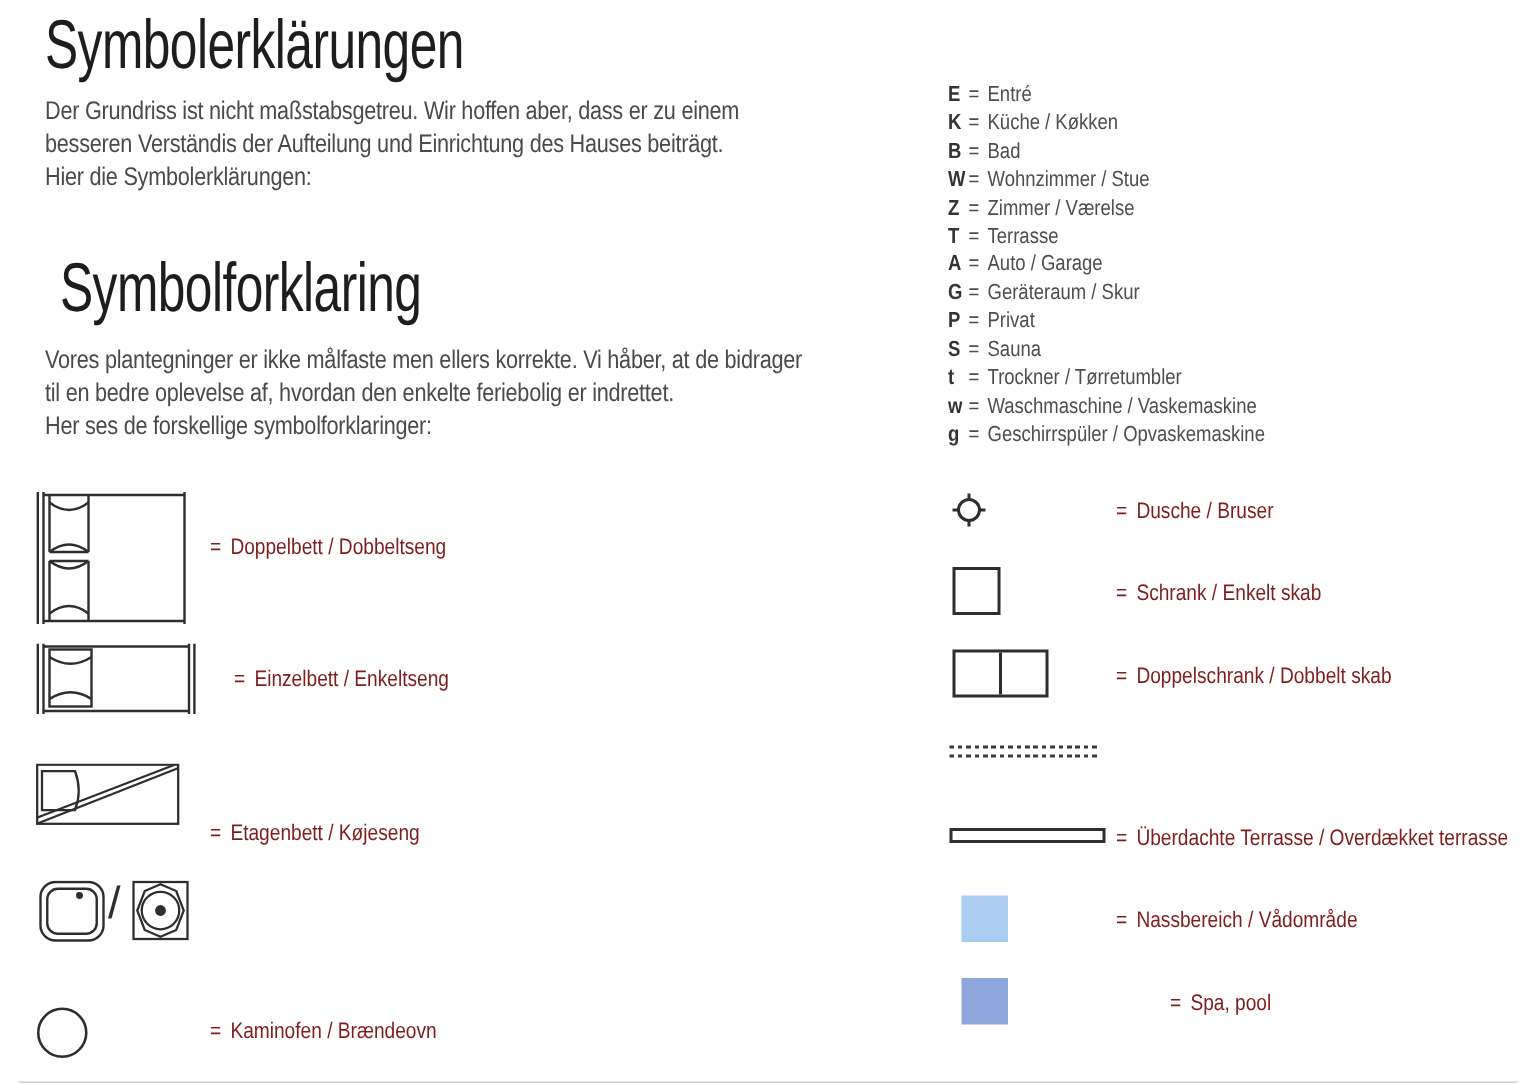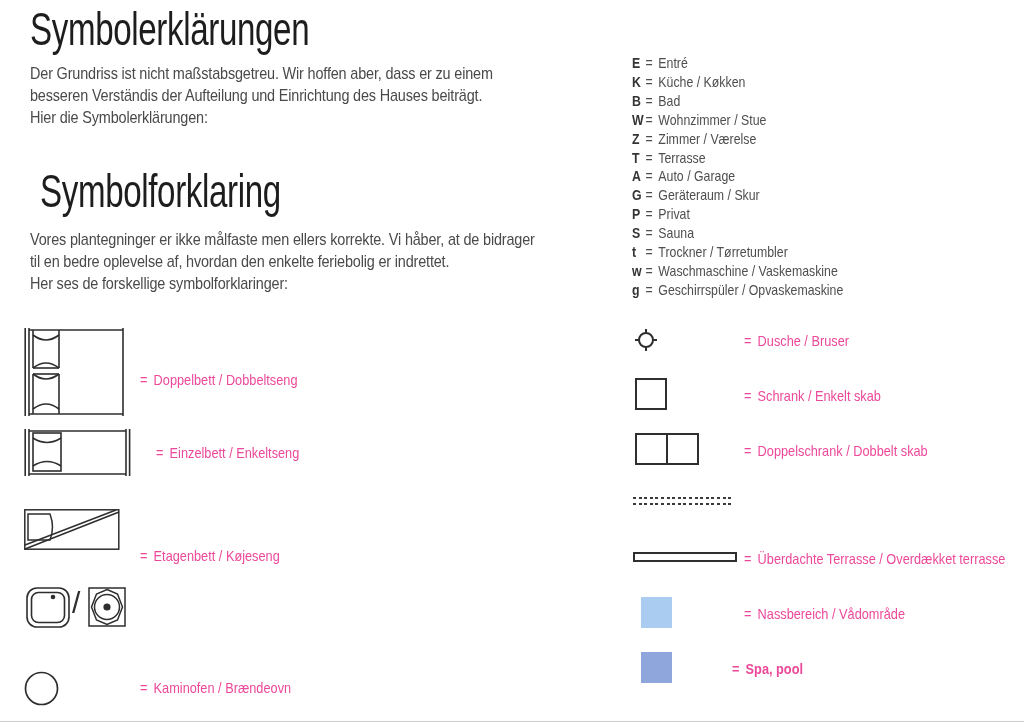--- a/index.html
+++ b/index.html
@@ -5,7 +5,7 @@
   html,body{margin:0;padding:0;background:#ffffff;}
   .page{
     position:relative;width:1024px;height:723px;background:#ffffff;overflow:hidden;
-    font-family:"Liberation Sans","DejaVu Sans",sans-serif;color:#4a4a4a;
+    font-family:"Liberation Sans","DejaVu Sans",sans-serif;color:#4a4a4a;border-radius:20px;
   }
   .abs{position:absolute;}
   .cx{transform:scaleX(0.85);transform-origin:0 0;display:block;}

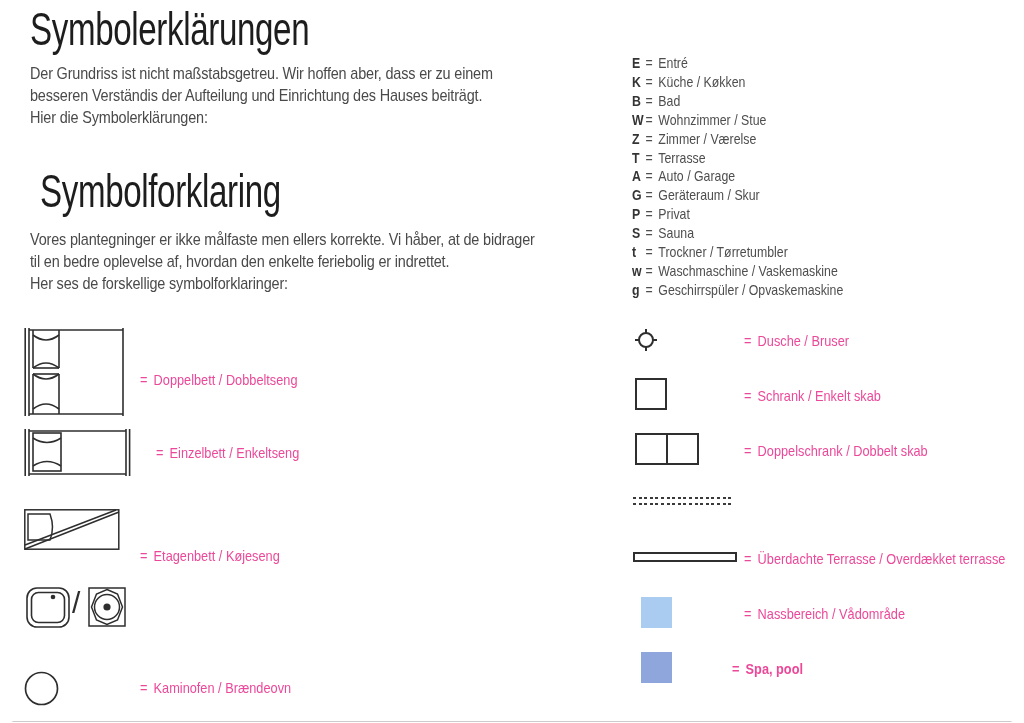--- a/index.html
+++ b/index.html
@@ -23,7 +23,7 @@
   .codes .lt{display:inline-block;width:16px;font-weight:bold;color:#343434;}
   .codes .eq{display:inline-block;width:15px;color:#4e4e4e;}
   
-  .label{position:absolute;font-size:15px;color:#ec4899;white-space:nowrap;}
+  .label{position:absolute;font-size:15px;color:#7f1d1d;white-space:nowrap;}
   .label .in{transform:scaleX(0.85);transform-origin:0 0;display:inline-block;white-space:nowrap;}
   .label .eq{display:inline-block;width:16px;}
   svg{display:block;}

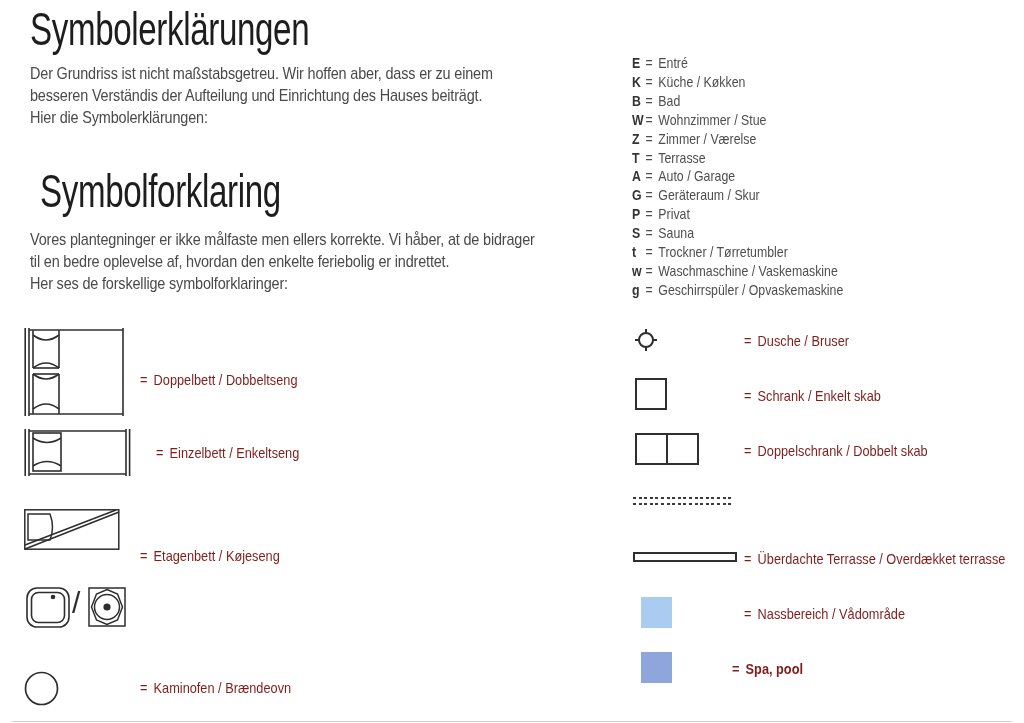--- a/index.html
+++ b/index.html
@@ -90,7 +90,7 @@
         <path d="M9,81 Q22,71 35,81"></path>
     </g>
   </svg>
-  <div class="label" style="left:140px;top:371px;">
+  <div class="label" style="left:140px;top:356px;">
     <span class="in"><span class="eq">=</span><span>Doppelbett / Dobbeltseng</span></span>
   </div>
 

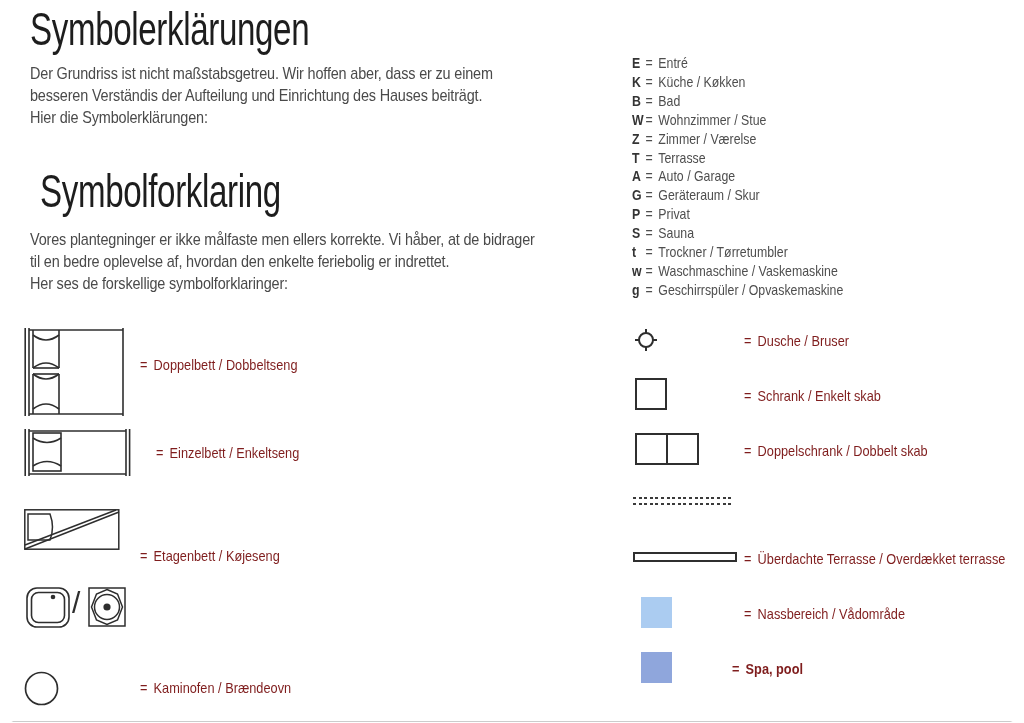--- a/index.html
+++ b/index.html
@@ -189,7 +189,7 @@
   </div>
 
   <div class="swatch" style="left: 641px; top: 652px; background-color: rgb(143, 166, 220);"></div>
-  <div class="label" style="left:732px;top:660px;font-weight:bold;">
+  <div class="label" style="left:780px;top:660px;">
     <span class="in"><span class="eq">=</span><span>Spa, pool</span></span>
   </div>
 

